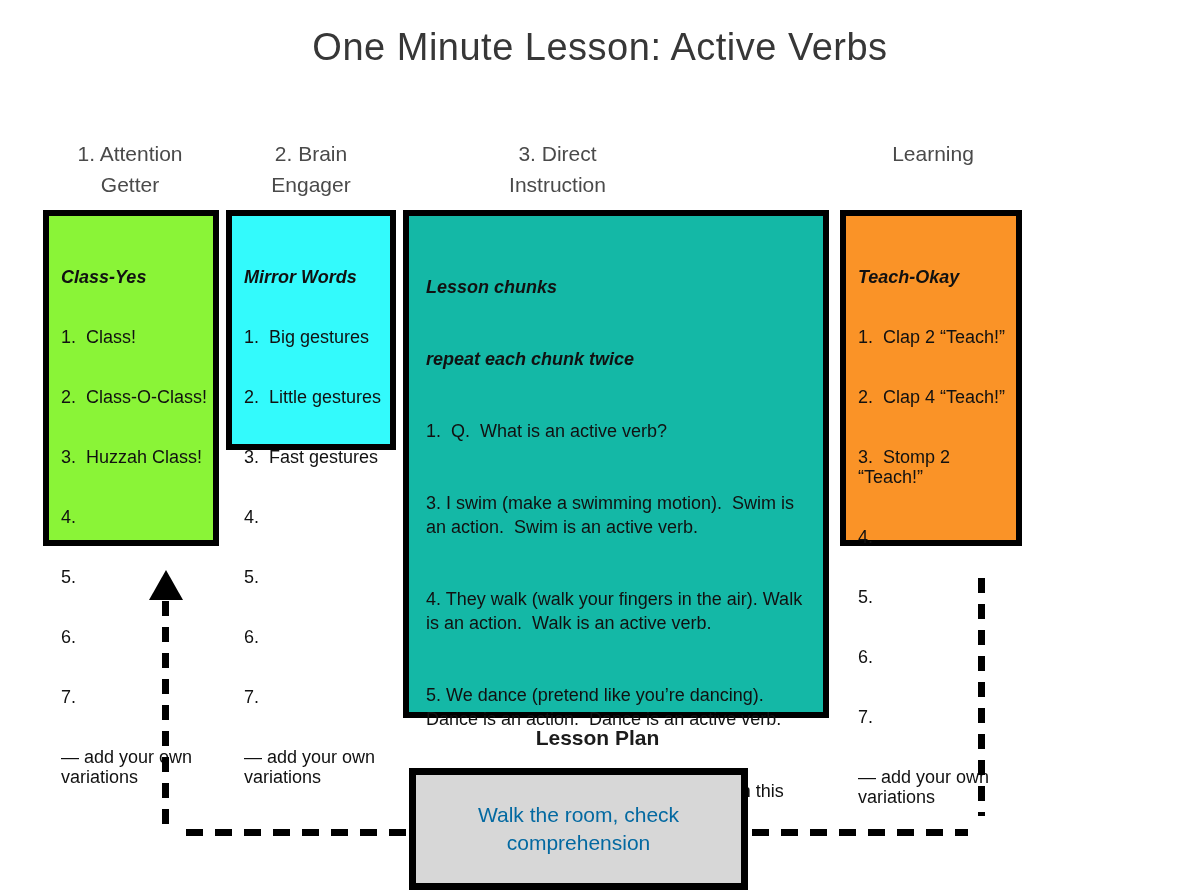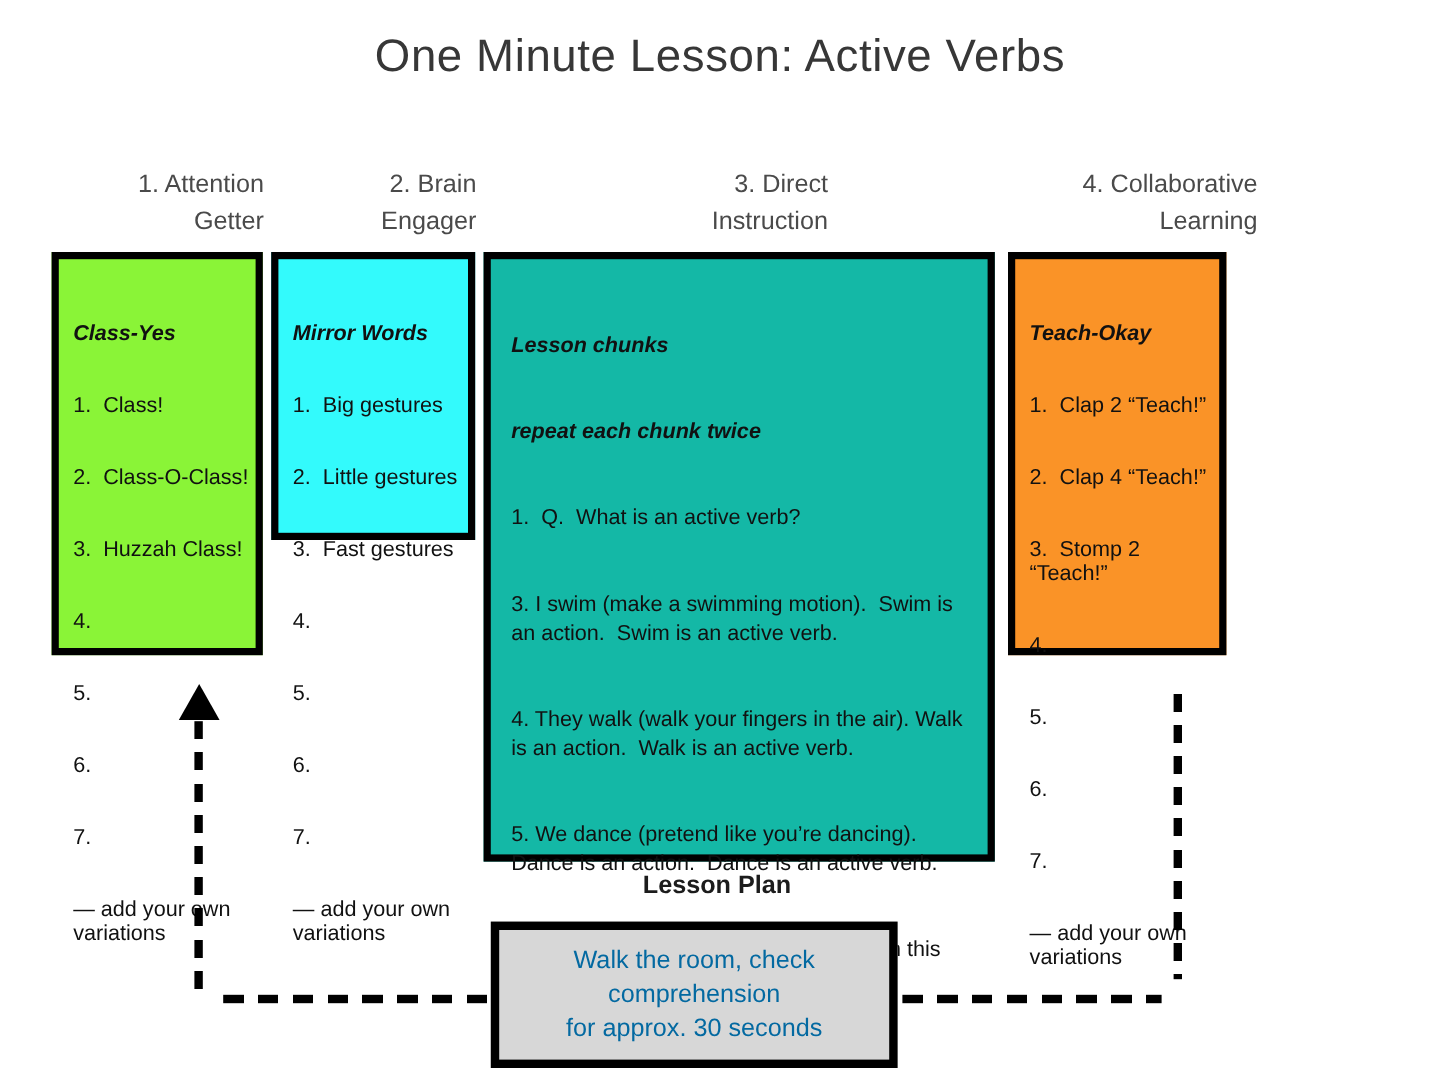--- a/index.html
+++ b/index.html
@@ -15,7 +15,7 @@
   }
 
   .col-header {
-    top:138px; text-align:right;
+    top:138px; text-align:center;
     font-size:21px; line-height:31px; color:#4a4a4a;
   }
   .hdr-0 { left:40px;  width:180px; }

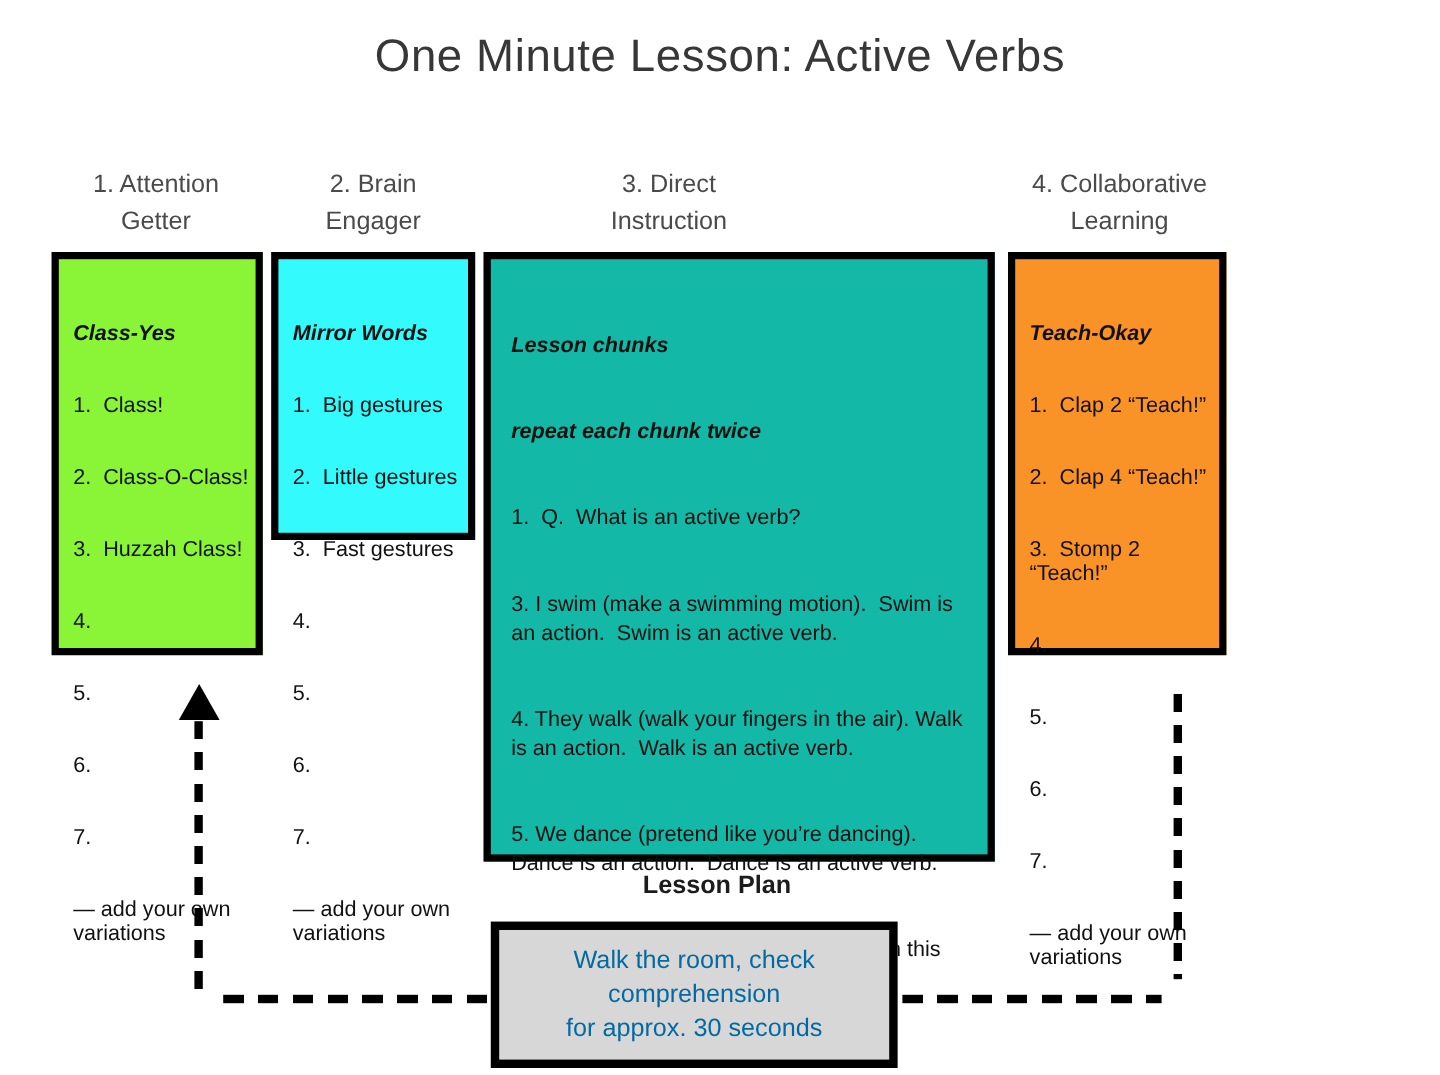--- a/index.html
+++ b/index.html
@@ -90,7 +90,6 @@
   <div>Instruction</div>
 </div>
 <div class="abs col-header hdr-3">
-  <div>4. Collaborative</div>
   <div>Learning</div>
 </div>
 

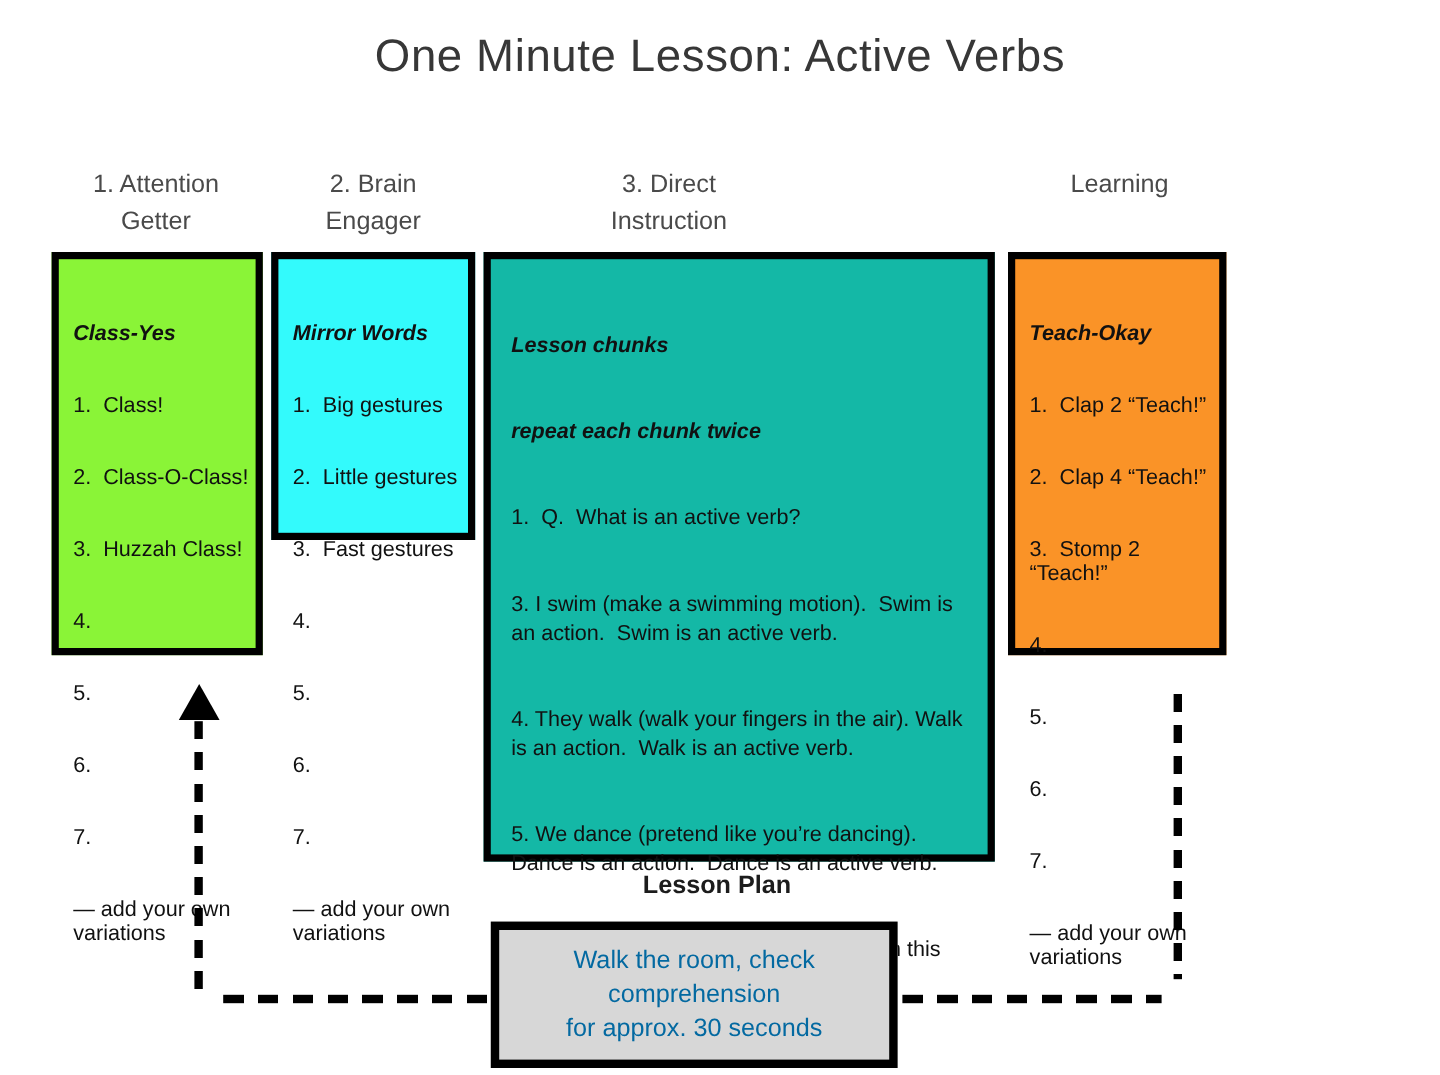--- a/index.html
+++ b/index.html
@@ -156,7 +156,6 @@
 <div class="abs feedback-box" style="background: rgb(215, 215, 215);">
   <div>Walk the room, check</div>
   <div>comprehension</div>
-  <div>for approx. 30 seconds</div>
 </div>
 
 <div class="abs arrowhead-up"></div>

